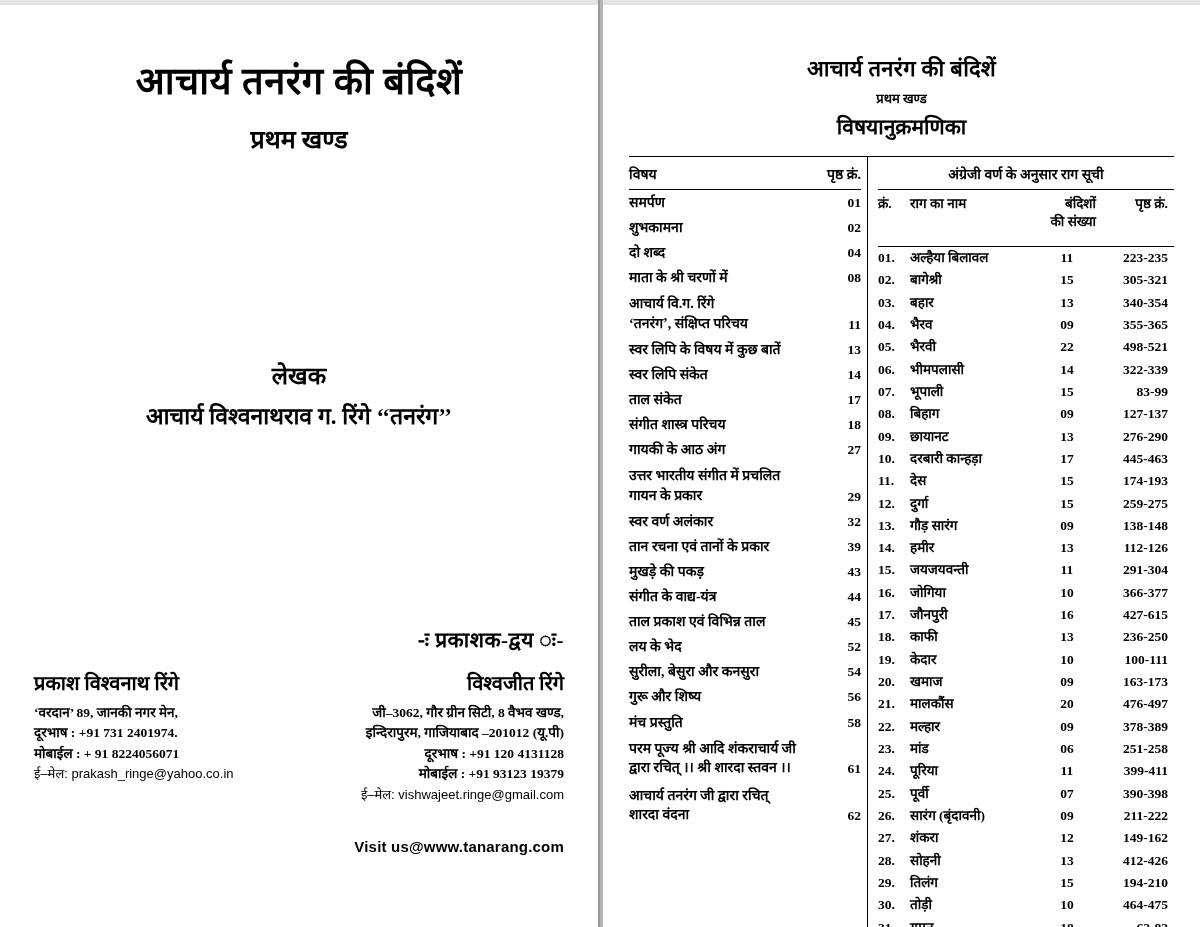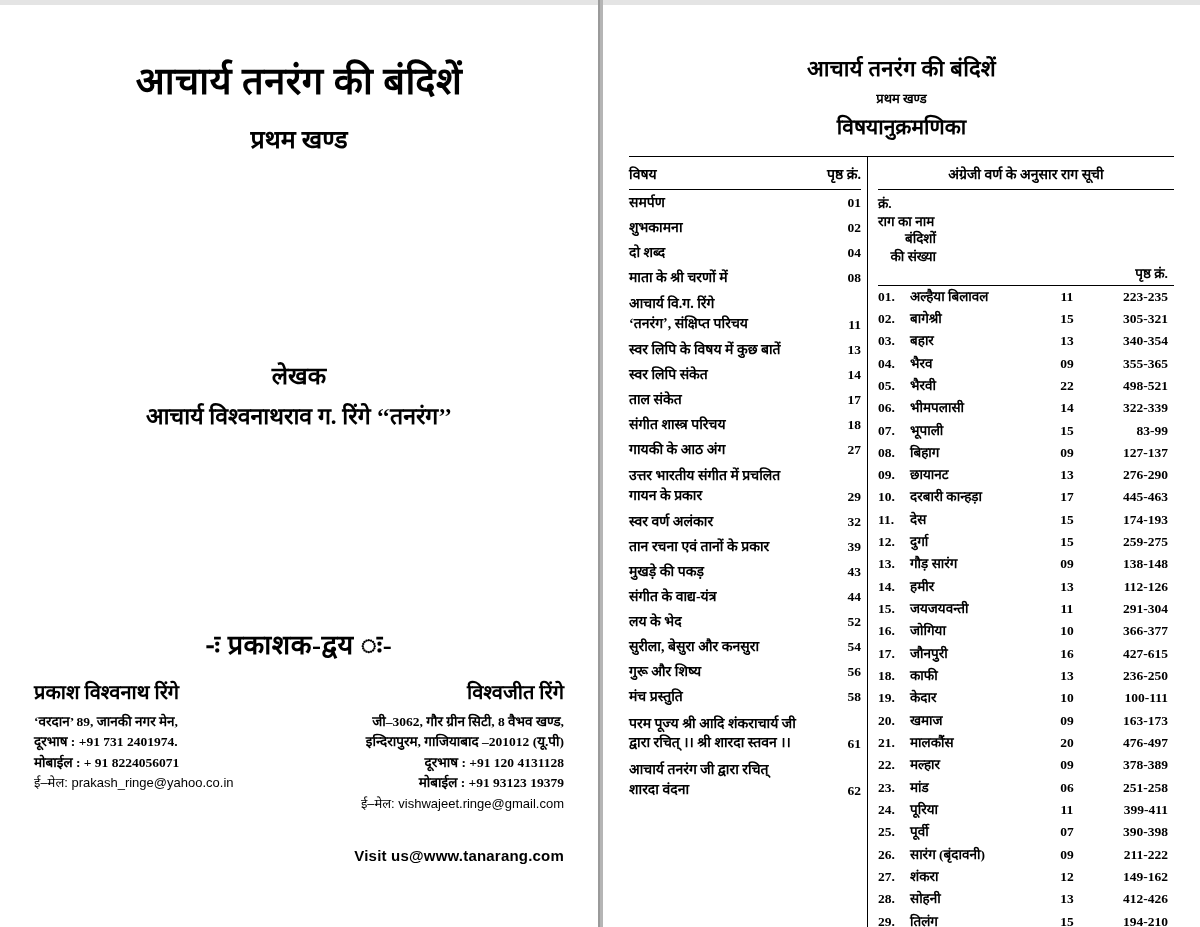--- a/index.html
+++ b/index.html
@@ -186,10 +186,9 @@
     display: flex;
     font-weight: bold;
     font-size: 13.5px;
-    padding: 5px 0 2px 0;
+    padding: 5px 0 16px 0;
     border-bottom: 1.6px solid #000;
     line-height: 1.3;
-    flex-direction: column;
   }
   .raga-row {
     display: flex;

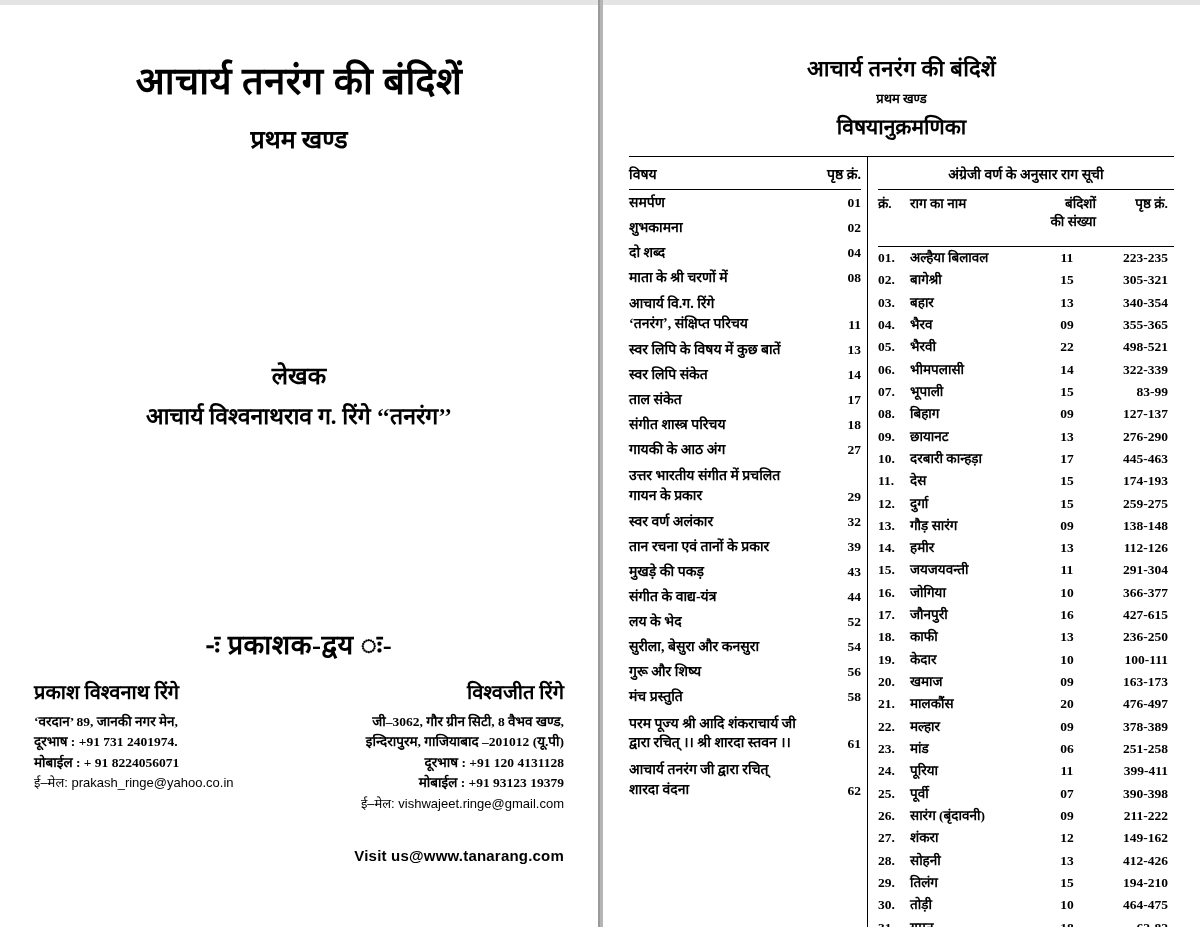--- a/index.html
+++ b/index.html
@@ -353,6 +353,12 @@
             </div>
             <div class="toc-row">
               <span class="t">
+                <div>ताल प्रकाश एवं विभिन्न ताल</div>
+              </span>
+              <span class="p">45</span>
+            </div>
+            <div class="toc-row">
+              <span class="t">
                 <div>लय के भेद</div>
               </span>
               <span class="p">52</span>

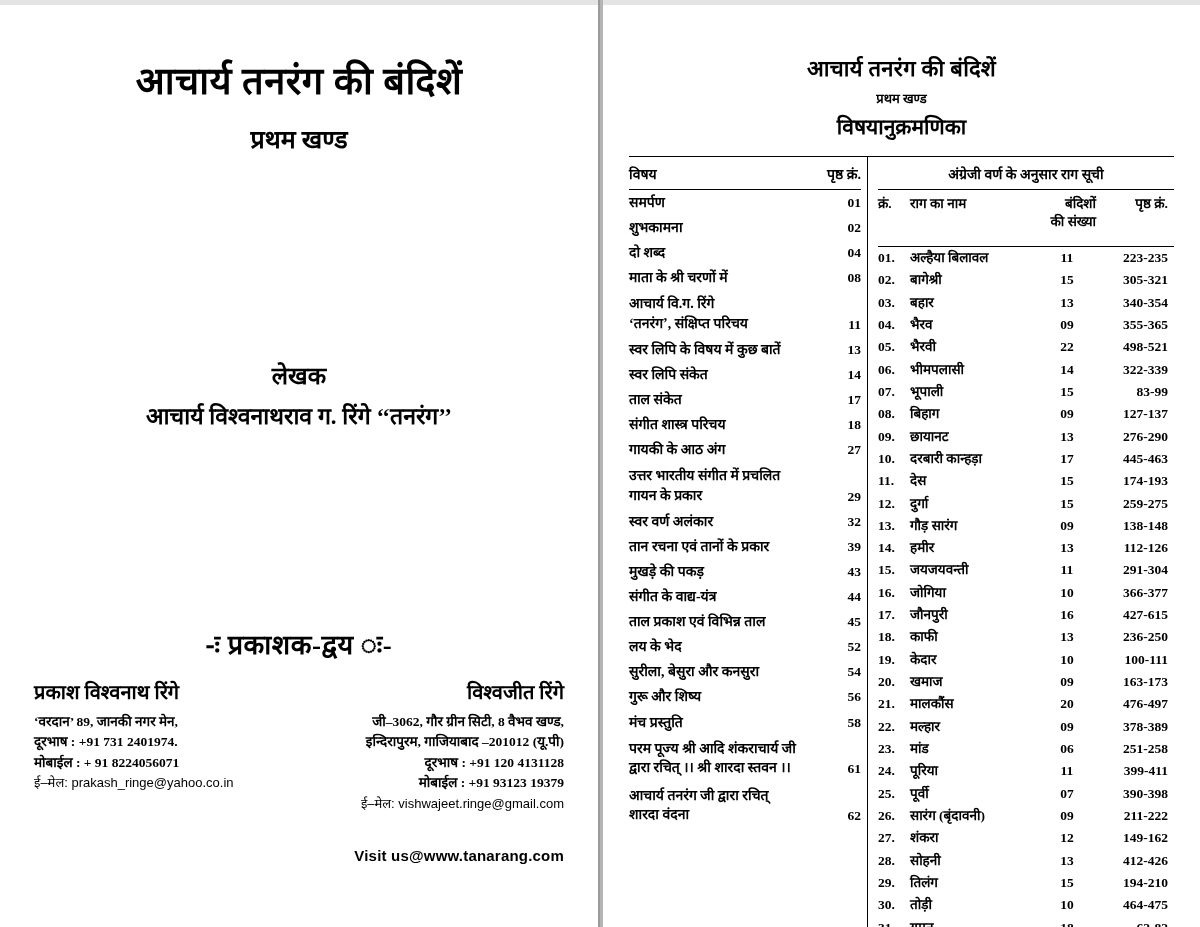--- a/index.html
+++ b/index.html
@@ -76,9 +76,9 @@
     white-space: nowrap;
   }
   .publisher-head {
-    text-align: center;
-    font-weight: bold;
-    font-size: 27px;
+    text-align: right;
+    font-weight: bold;
+    font-size: 21px;
     margin-top: 194px;
     letter-spacing: 0.5px;
   }

